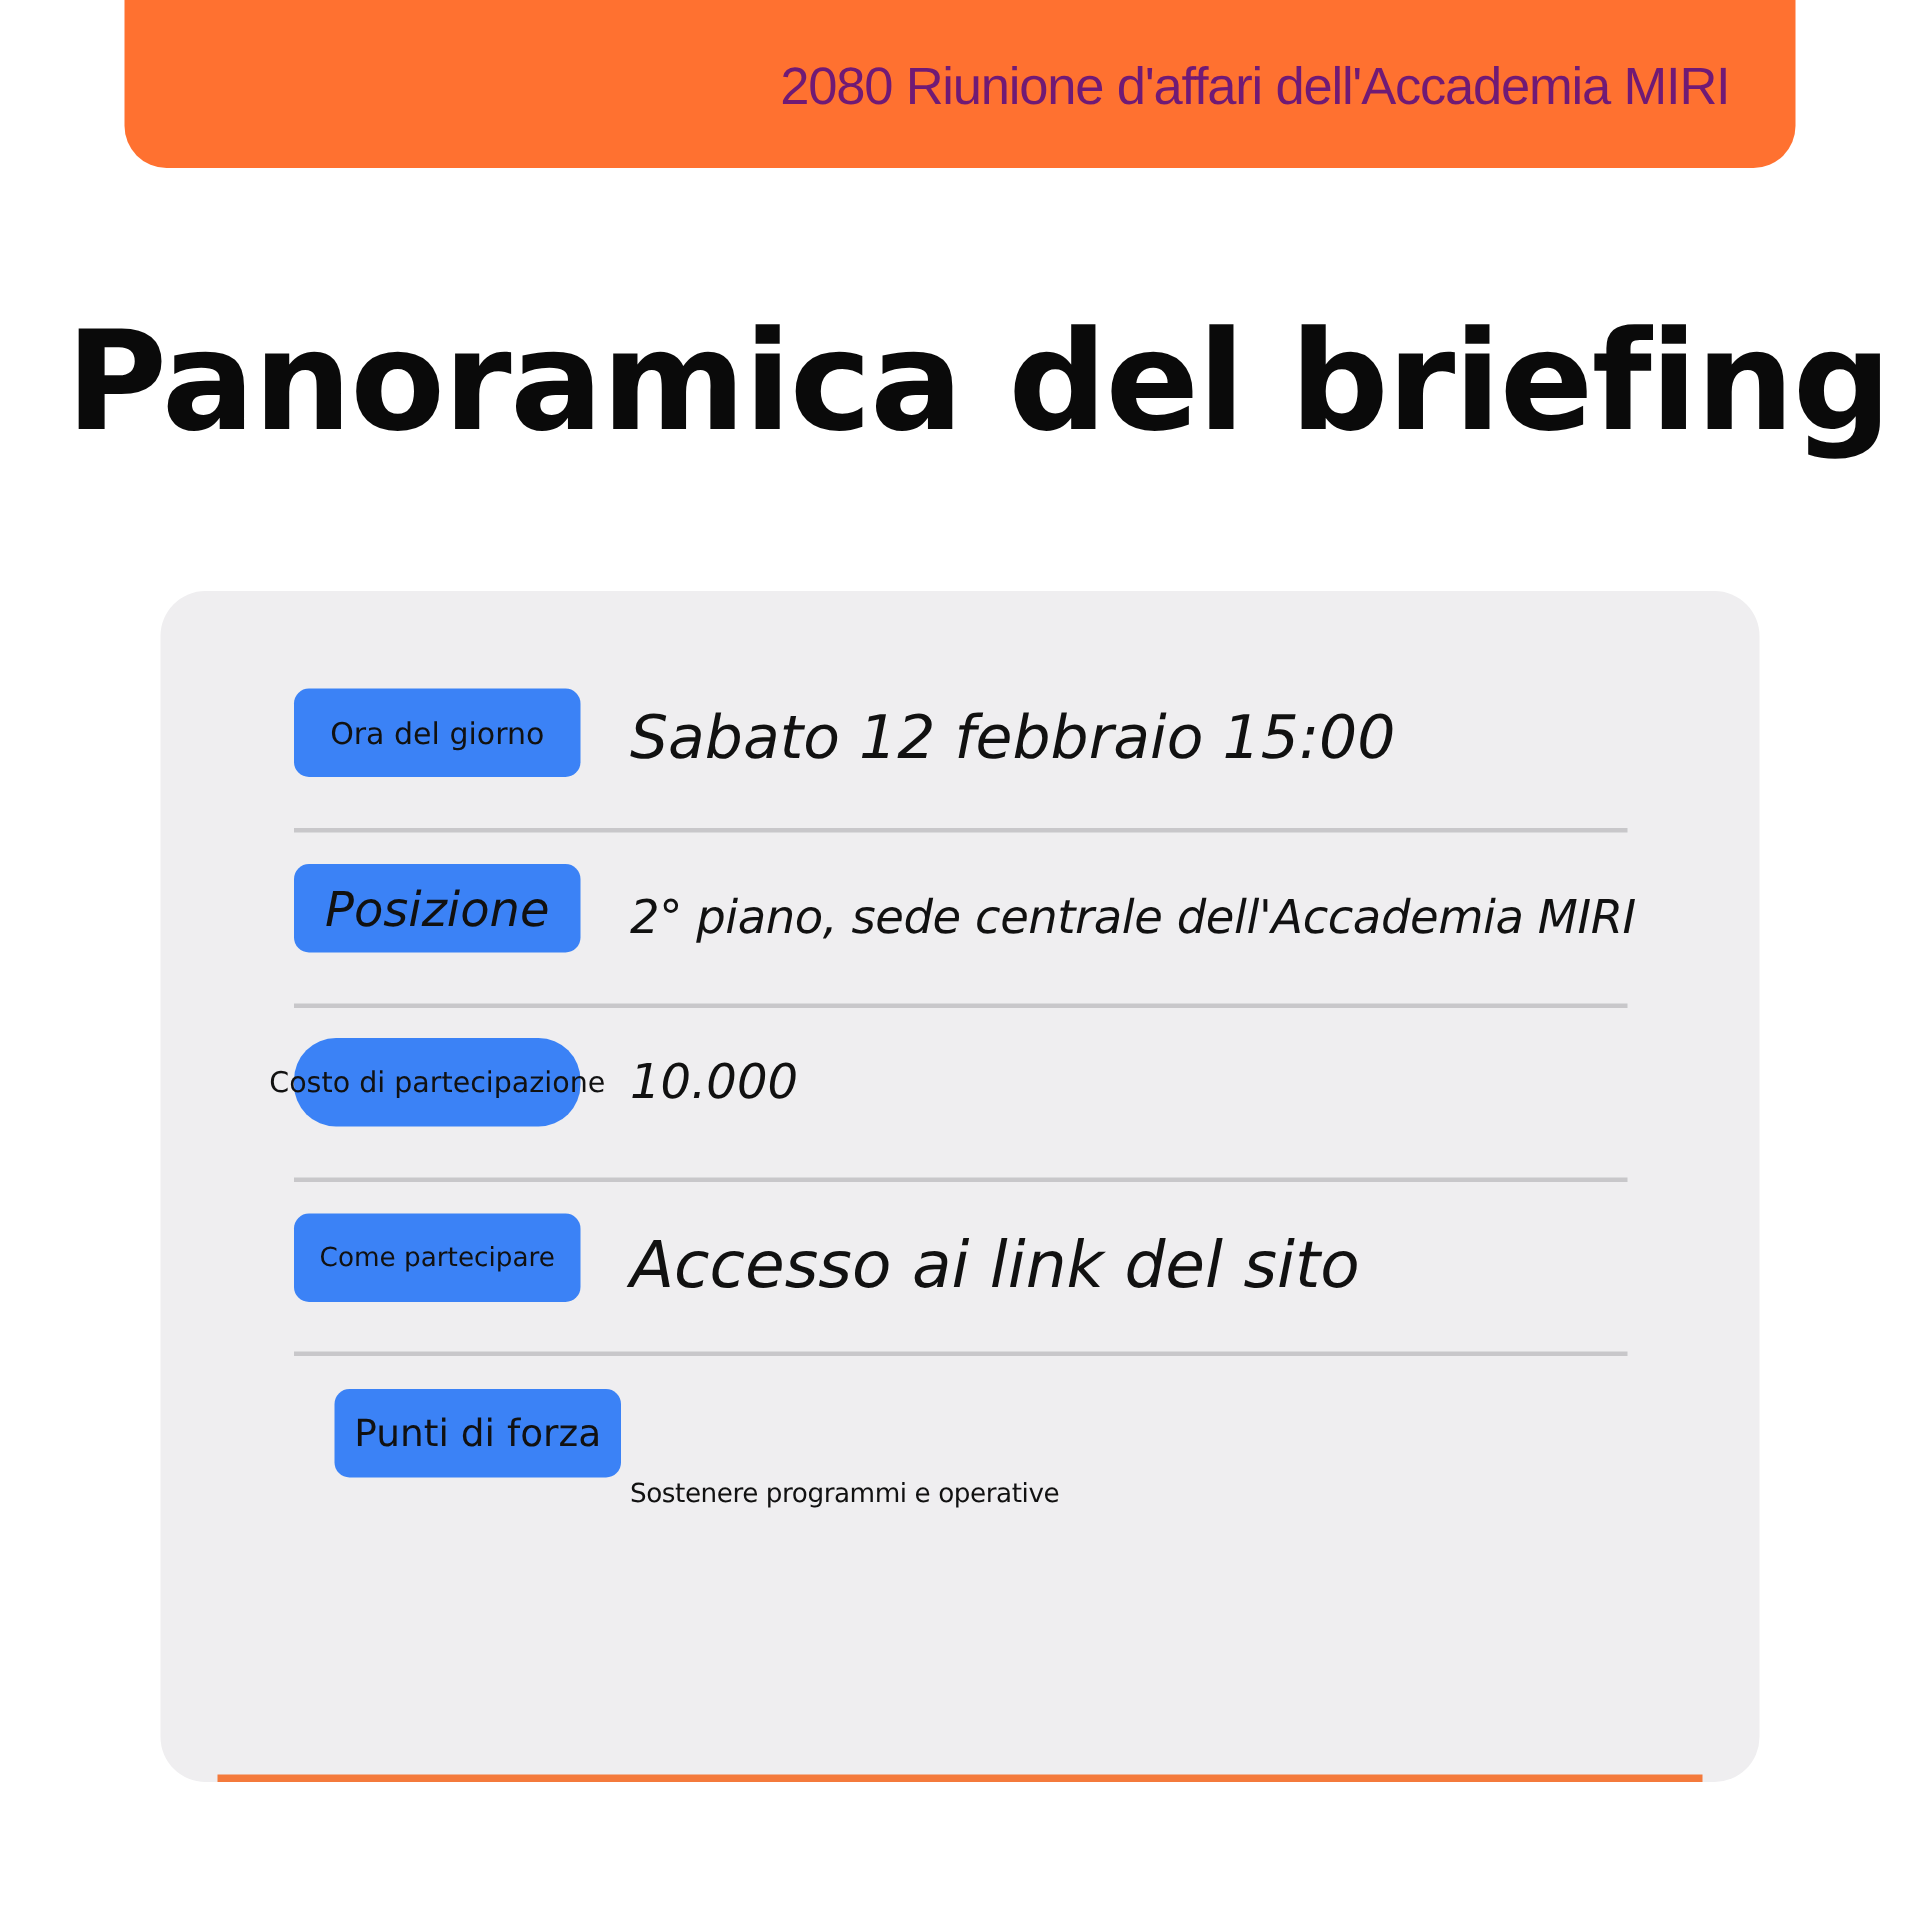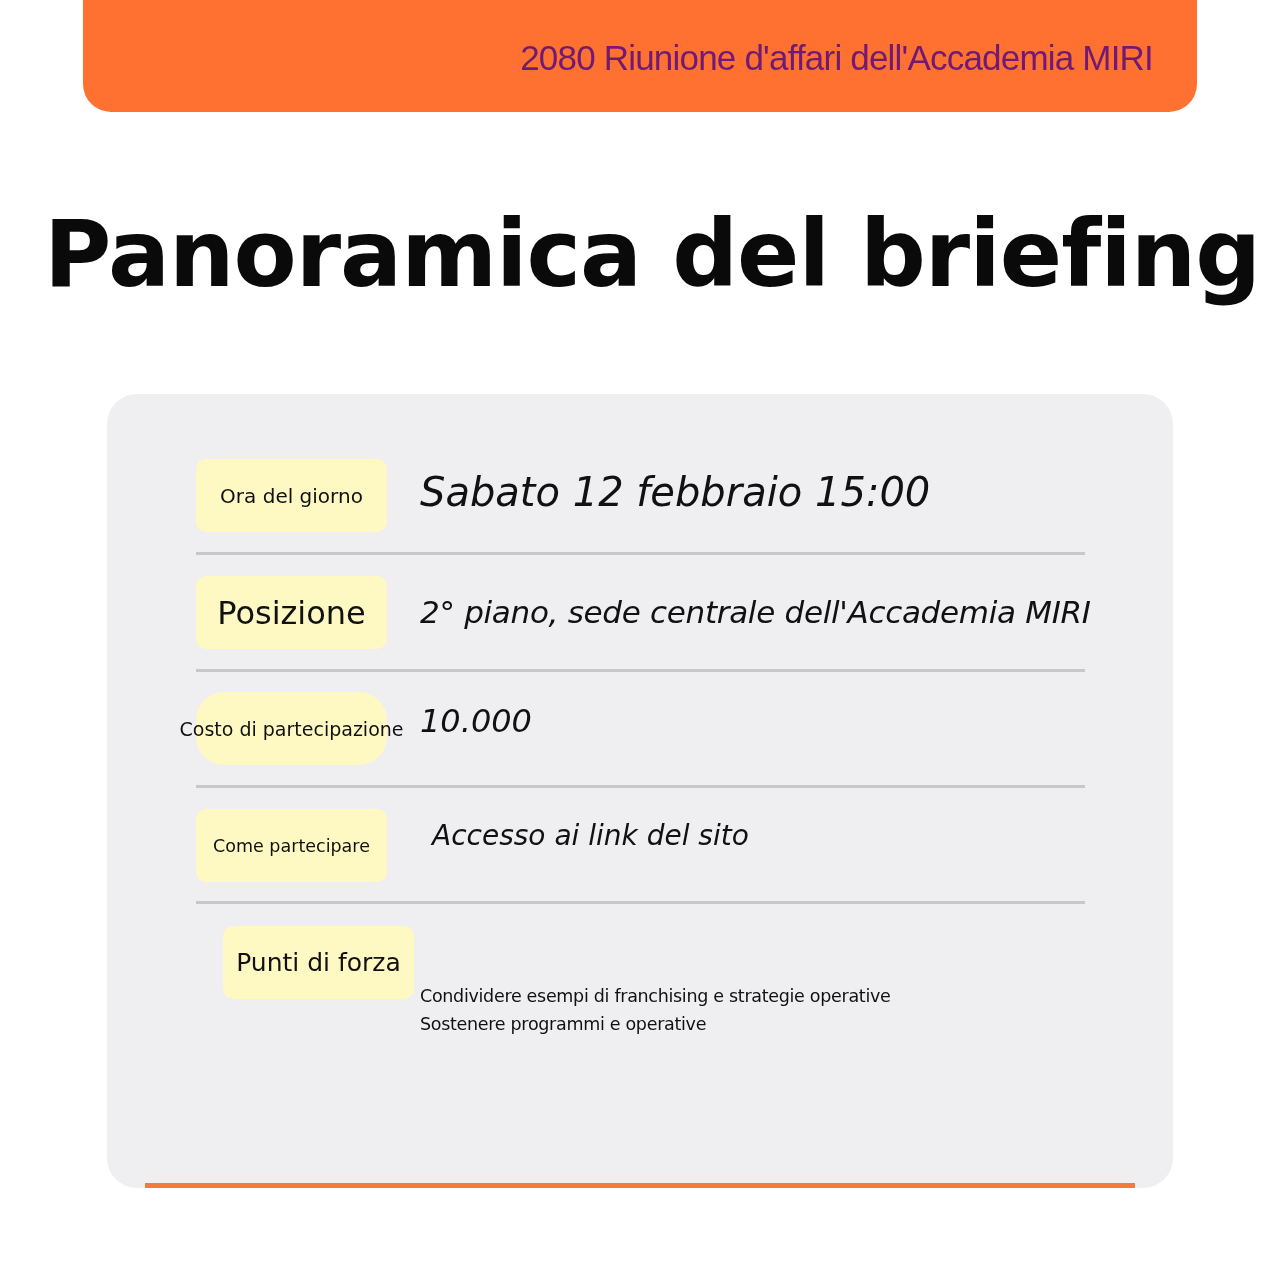--- a/index.html
+++ b/index.html
@@ -55,8 +55,8 @@
     .label-badge {
       position: absolute;
       left: 0; top: 0;
-      width: 191px; height: 73px;
-      background: #fef9c3;
+      width: 191px; height: 59px;
+      background: #3b82f6;
       border-radius: 10px;
       display: flex; align-items: center; justify-content: center;
       color: #111111;

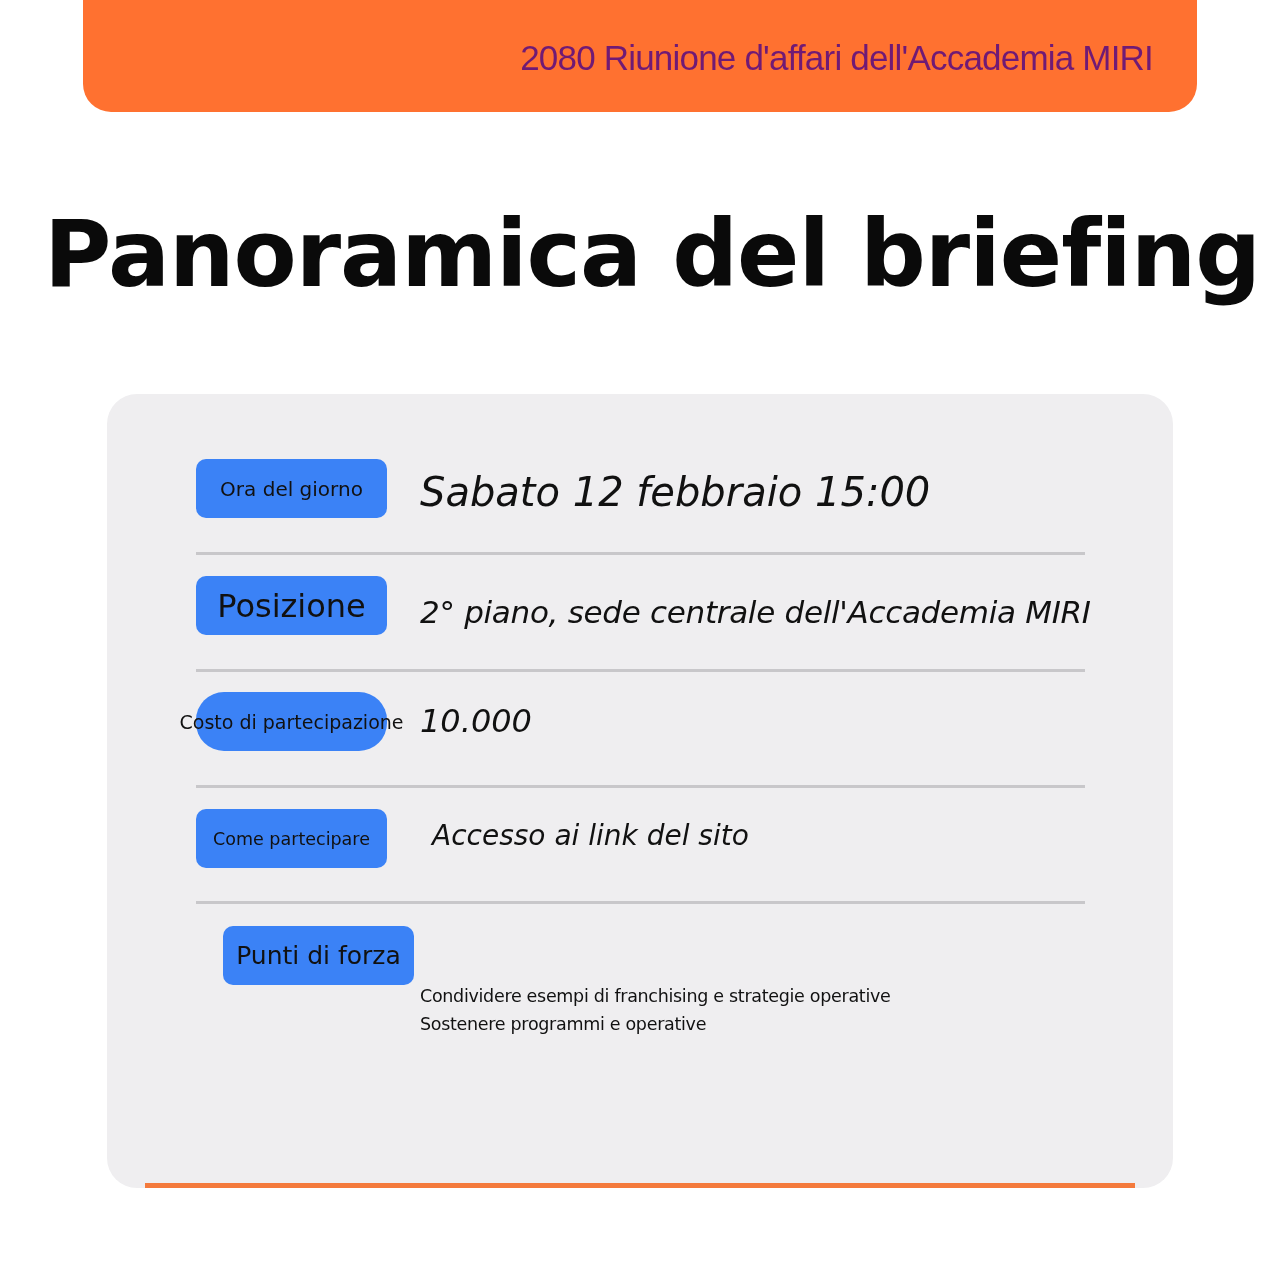--- a/index.html
+++ b/index.html
@@ -113,7 +113,7 @@
   <div class="divider" style="top:158px;"></div>
 
   <div class="row" style="top:182px;">
-    <div class="label-badge" style="font-size:32px;">Posizione</div>
+    <div class="label-badge" style="font-size:32px;font-style:italic;">Posizione</div>
     <div class="row-value" style="top:18px; font-size:31px; letter-spacing:-0.3px;">2° piano, sede centrale dell'Accademia MIRI</div>
   </div>
   <div class="divider" style="top:275px;"></div>

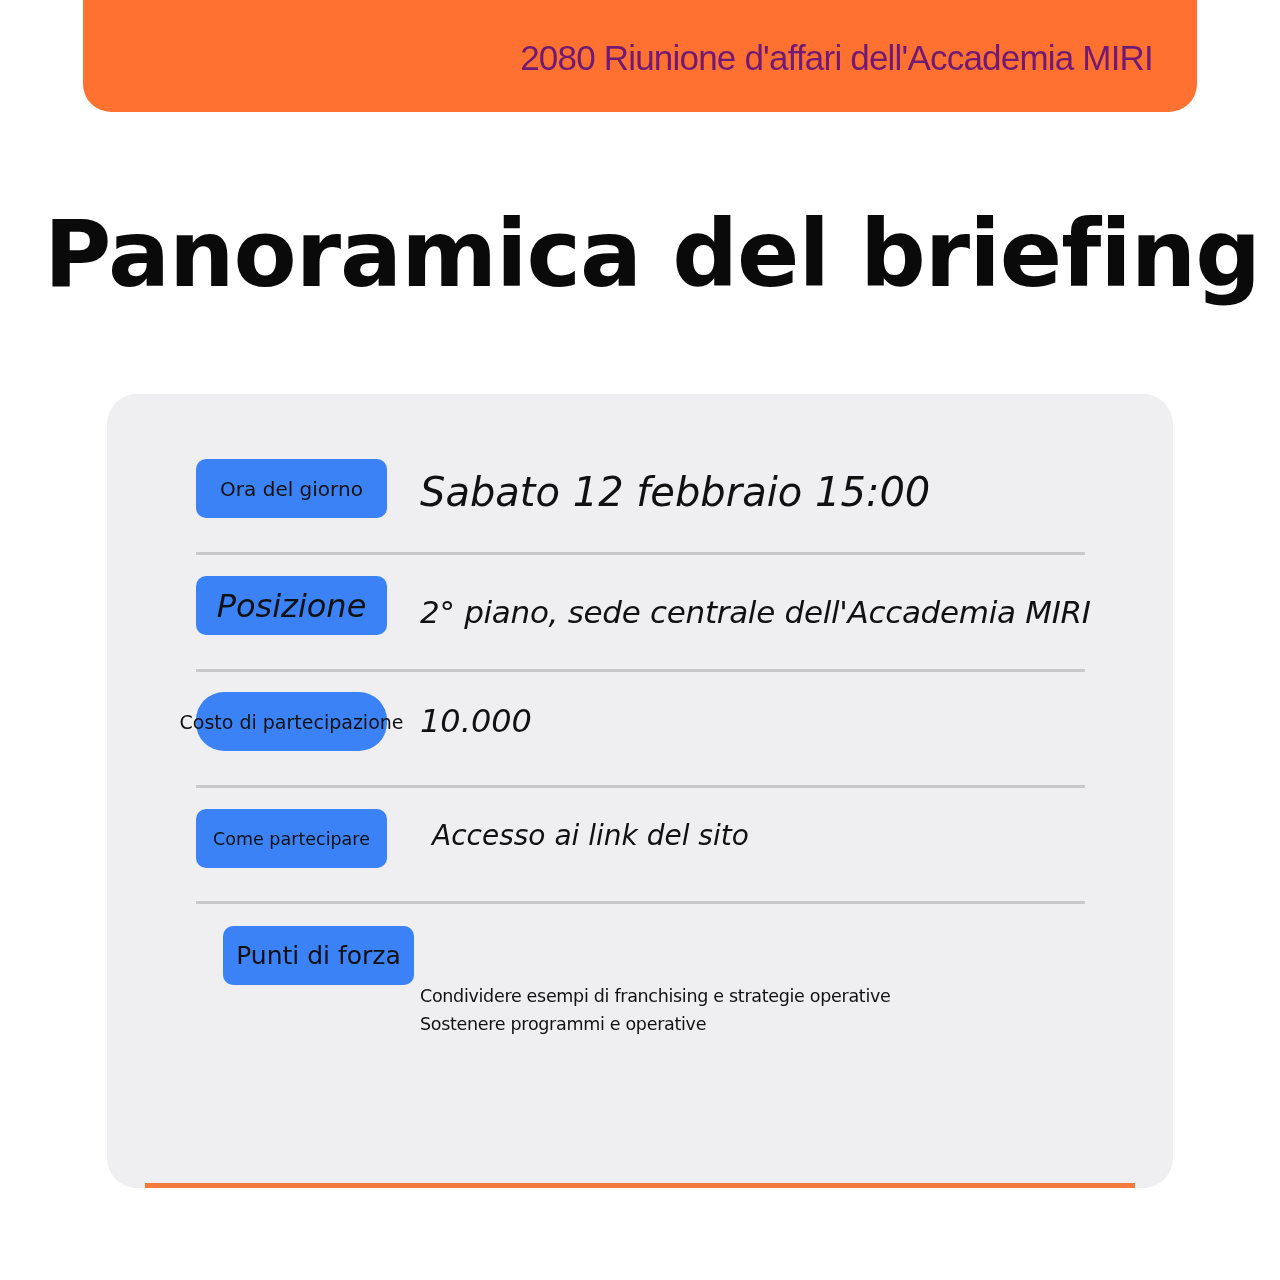--- a/index.html
+++ b/index.html
@@ -126,7 +126,7 @@
 
   <div class="row" style="top:415px;">
     <div class="label-badge" style="font-size:17.5px;">Come partecipare</div>
-    <div class="row-value" style="top:10px; font-size:28px;margin-left:12px;">Accesso ai link del sito</div>
+    <div class="row-value" style="top:10px; font-size:43px;">Accesso ai link del sito</div>
   </div>
   <div class="divider" style="top:507px;"></div>
 

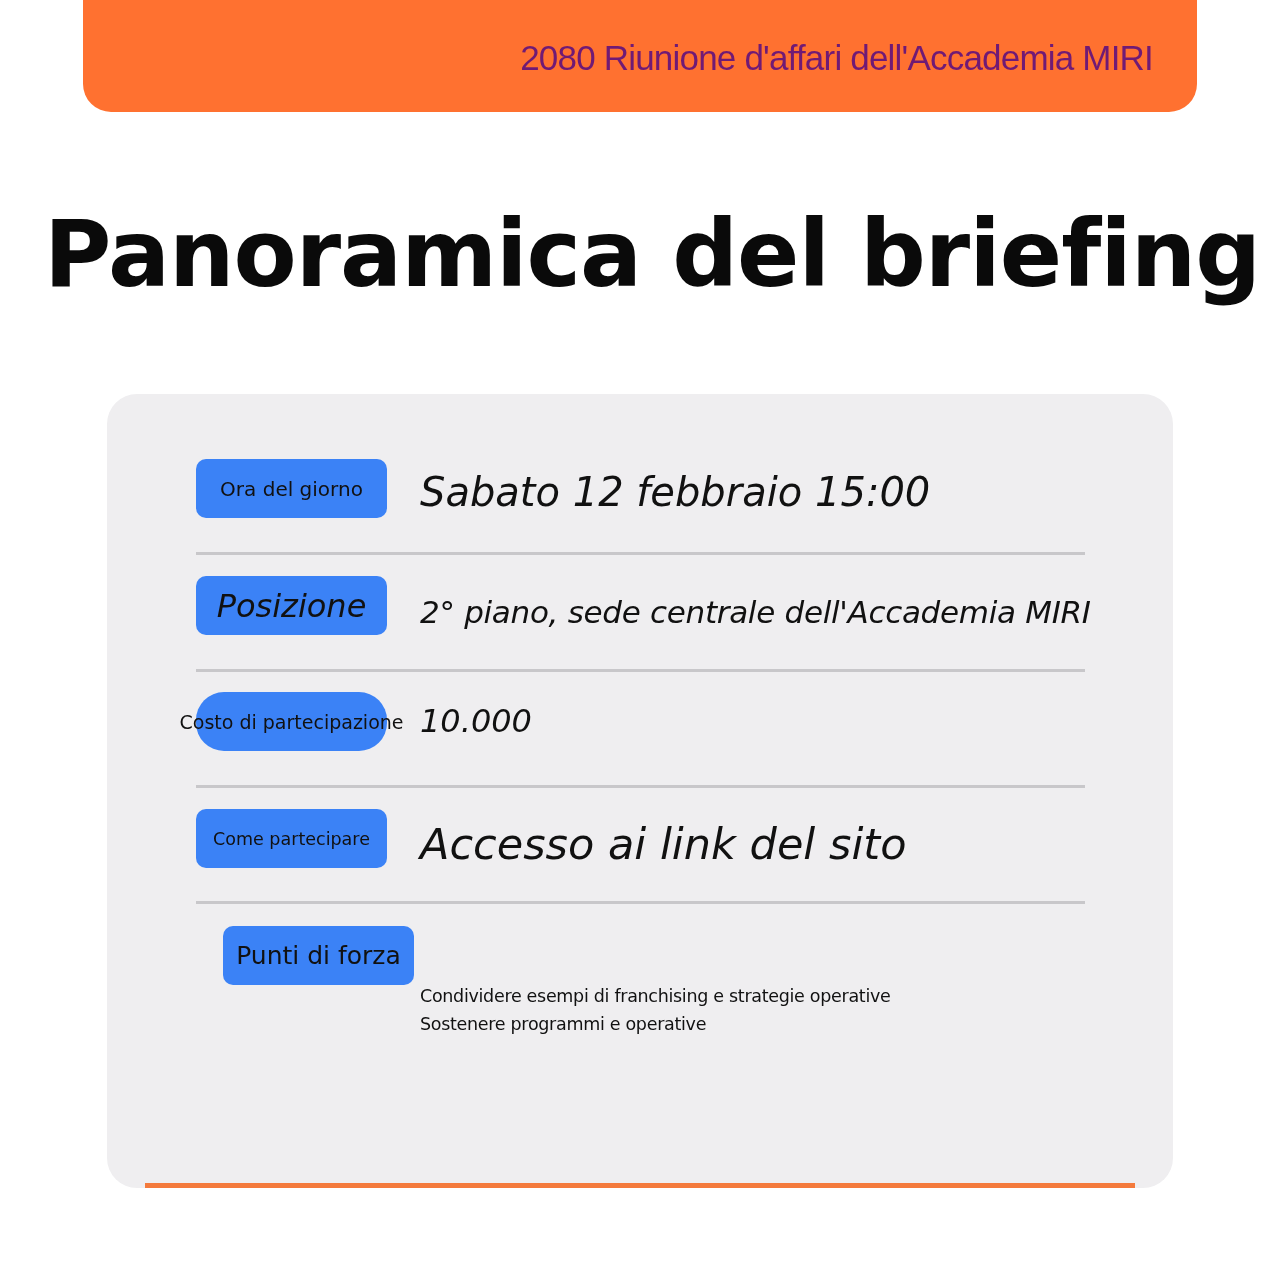--- a/index.html
+++ b/index.html
@@ -133,7 +133,6 @@
   <div class="row" style="top:532px;">
     <div class="label-badge" style="font-size:25px;margin-left:27px;">Punti di forza</div>
     <ul class="bullets">
-      <li>Condividere esempi di franchising e strategie operative</li>
       <li>Sostenere programmi e operative</li>
     </ul>
   </div>

